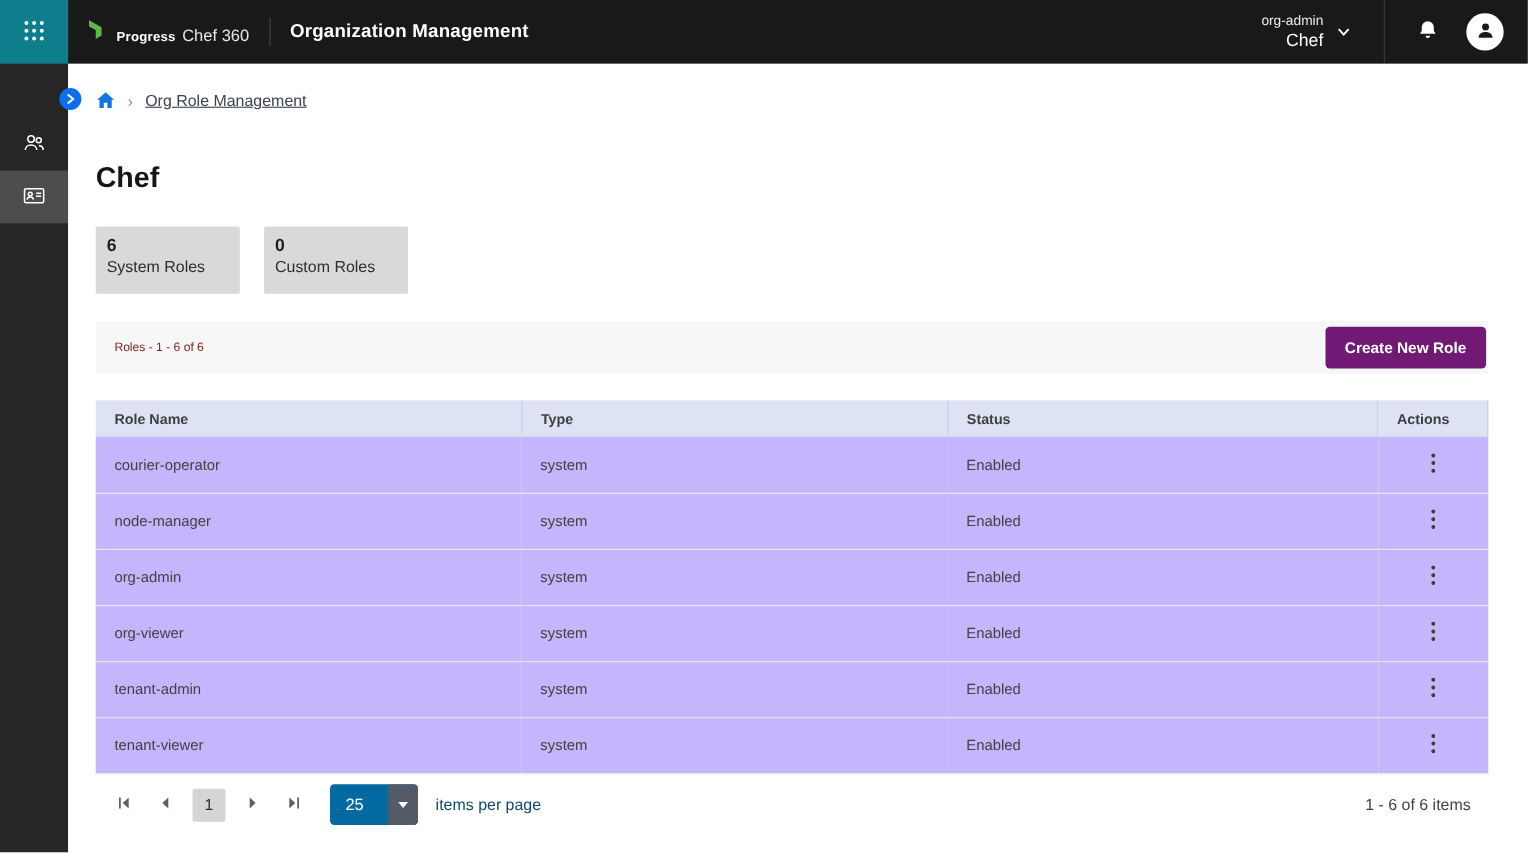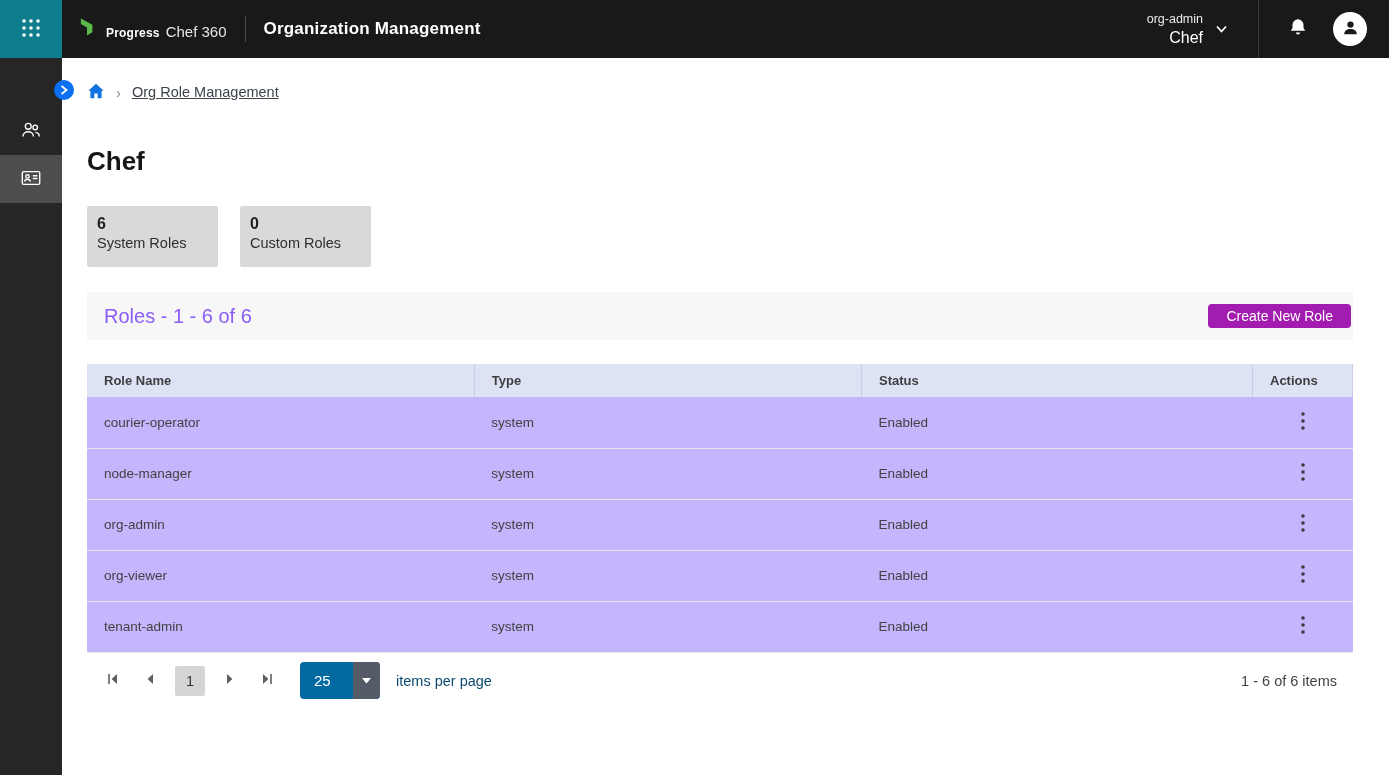--- a/index.html
+++ b/index.html
@@ -63,7 +63,7 @@
   .panel { margin-top:25px; }
   .panel-toolbar { height:48px; background:#F7F7F7; display:flex; align-items:center;
     justify-content:space-between; padding:0 2px 0 17px; margin-bottom:11px; }
-  .panel-title { font-size:20px; color:#8b5cf6; }
+  .panel-title { font-size:11px; color:#7f1d1d; }
   .create-btn { height:24px; padding:0 18px; background:#a21caf; color:#fff; border:none;
     border-radius:4px; font-size:14px; font-weight:400; cursor:pointer;
     font-family:"Liberation Sans", sans-serif; }

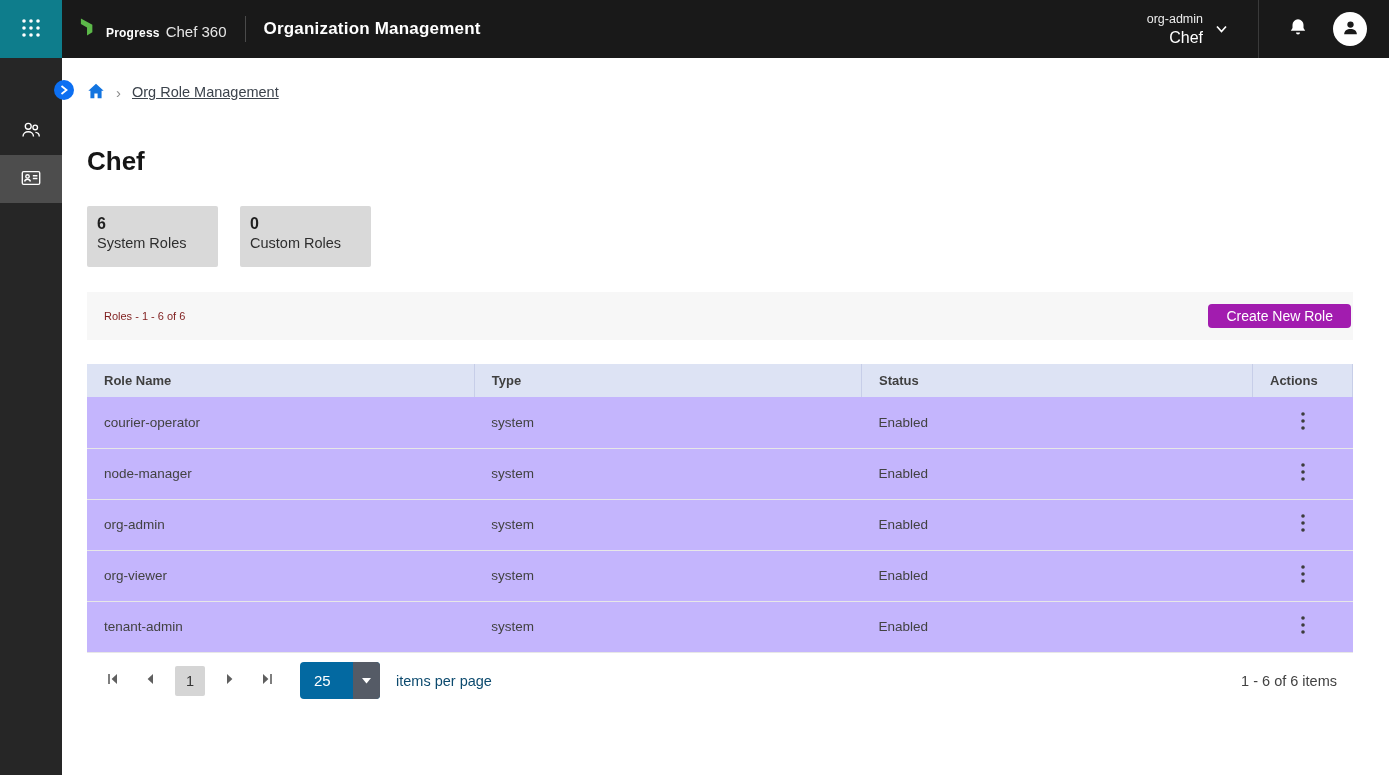--- a/index.html
+++ b/index.html
@@ -64,8 +64,8 @@
   .panel-toolbar { height:48px; background:#F7F7F7; display:flex; align-items:center;
     justify-content:space-between; padding:0 2px 0 17px; margin-bottom:11px; }
   .panel-title { font-size:11px; color:#7f1d1d; }
-  .create-btn { height:24px; padding:0 18px; background:#a21caf; color:#fff; border:none;
-    border-radius:4px; font-size:14px; font-weight:400; cursor:pointer;
+  .create-btn { height:38px; padding:0 18px; background:#701a75; color:#fff; border:none;
+    border-radius:4px; font-size:14px; font-weight:700; cursor:pointer;
     font-family:"Liberation Sans", sans-serif; }
 
   table.roles { width:100%; border-collapse:collapse; table-layout:fixed;margin-top:24px; }

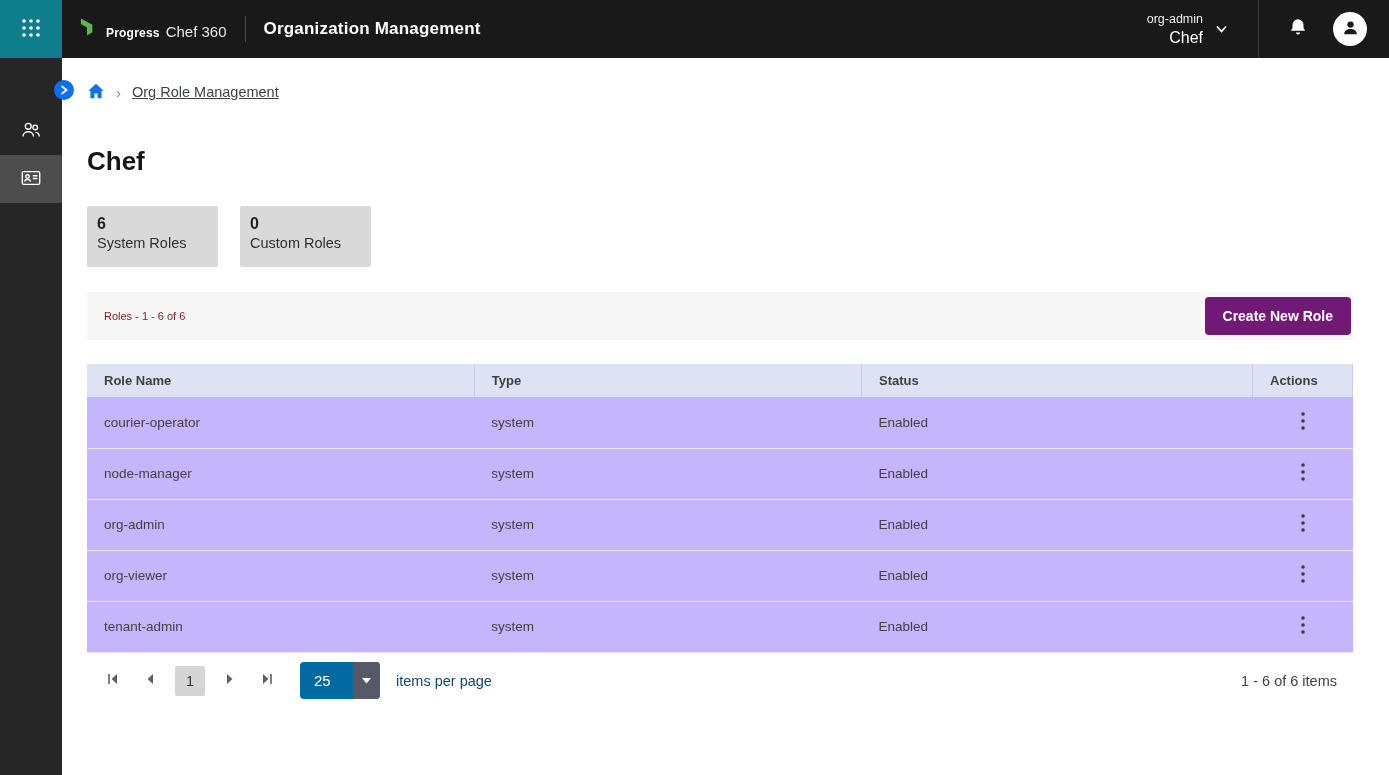--- a/index.html
+++ b/index.html
@@ -325,6 +325,22 @@
       </button>
     </td>
   </tr>
+            <tr>
+    <td>tenant-viewer</td>
+    <td>system</td>
+    <td>Enabled</td>
+    <td class="actions-cell">
+      <button class="kebab">
+        <span>
+          <svg width="4" height="18" viewBox="0 0 4 18" fill="#3c3c3c">
+            <circle cx="2" cy="2" r="1.8"></circle>
+                      <circle cx="2" cy="9" r="1.8"></circle>
+                      <circle cx="2" cy="16" r="1.8"></circle>
+          </svg>
+        </span>
+      </button>
+    </td>
+  </tr>
           </tbody>
       </table>
 

